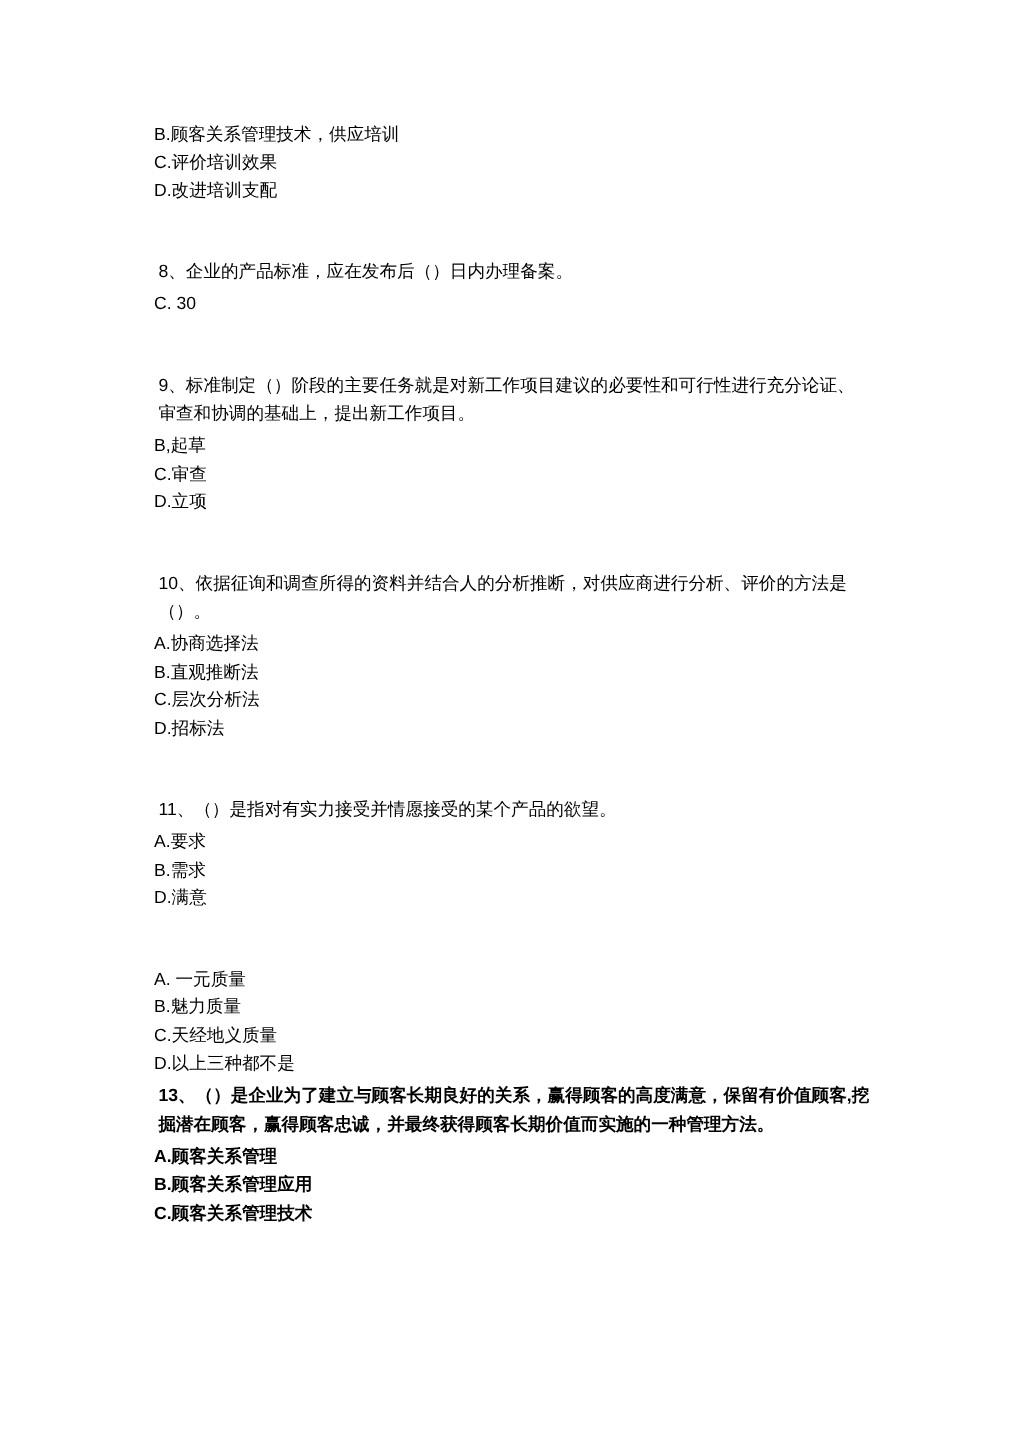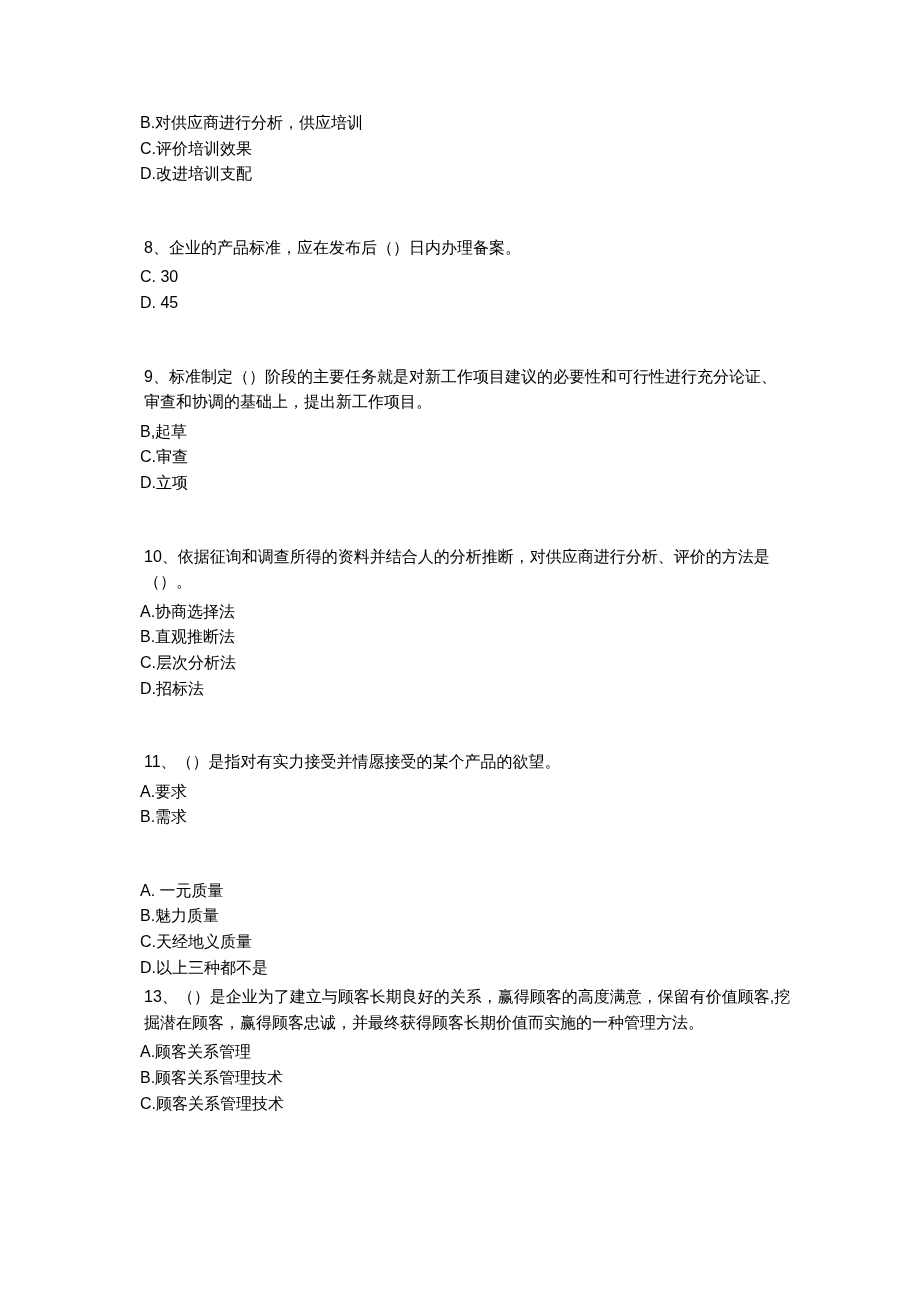--- a/index.html
+++ b/index.html
@@ -41,7 +41,7 @@
 <div class="page">
 
   <div class="question-block first">
-    <p class="option">B.对供应商进行分析，供应培训</p>
+    <p class="option">B.顾客关系管理技术，供应培训</p>
     <p class="option">C.评价培训效果</p>
     <p class="option">D.改进培训支配</p>
   </div>

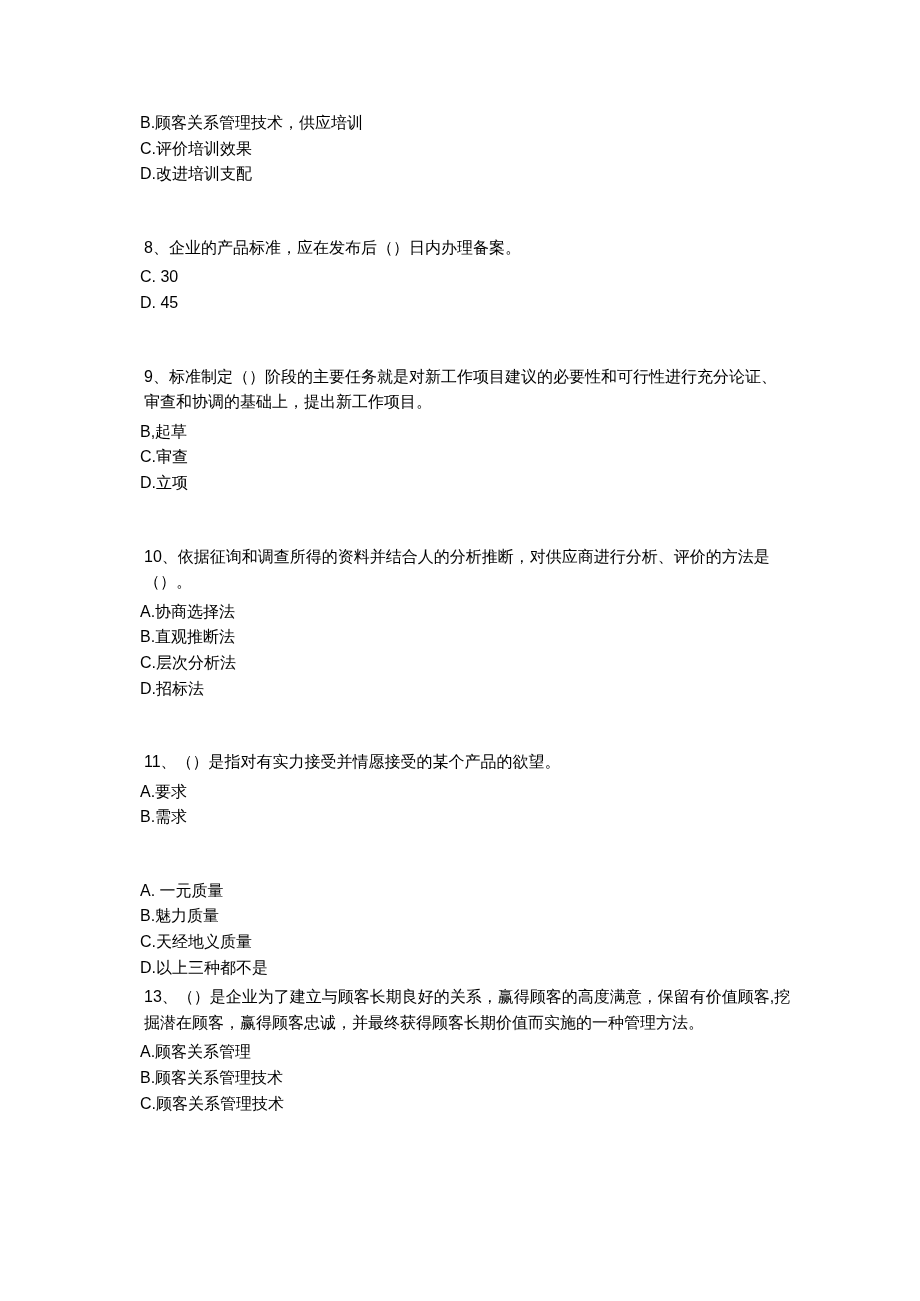--- a/index.html
+++ b/index.html
@@ -49,7 +49,6 @@
   <div class="question-block">
     <p class="q-text">8、企业的产品标准，应在发布后（）日内办理备案。</p>
     <p class="option">C.   30</p>
-    <p class="option">D.   45</p>
   </div>
 
   <div class="question-block">

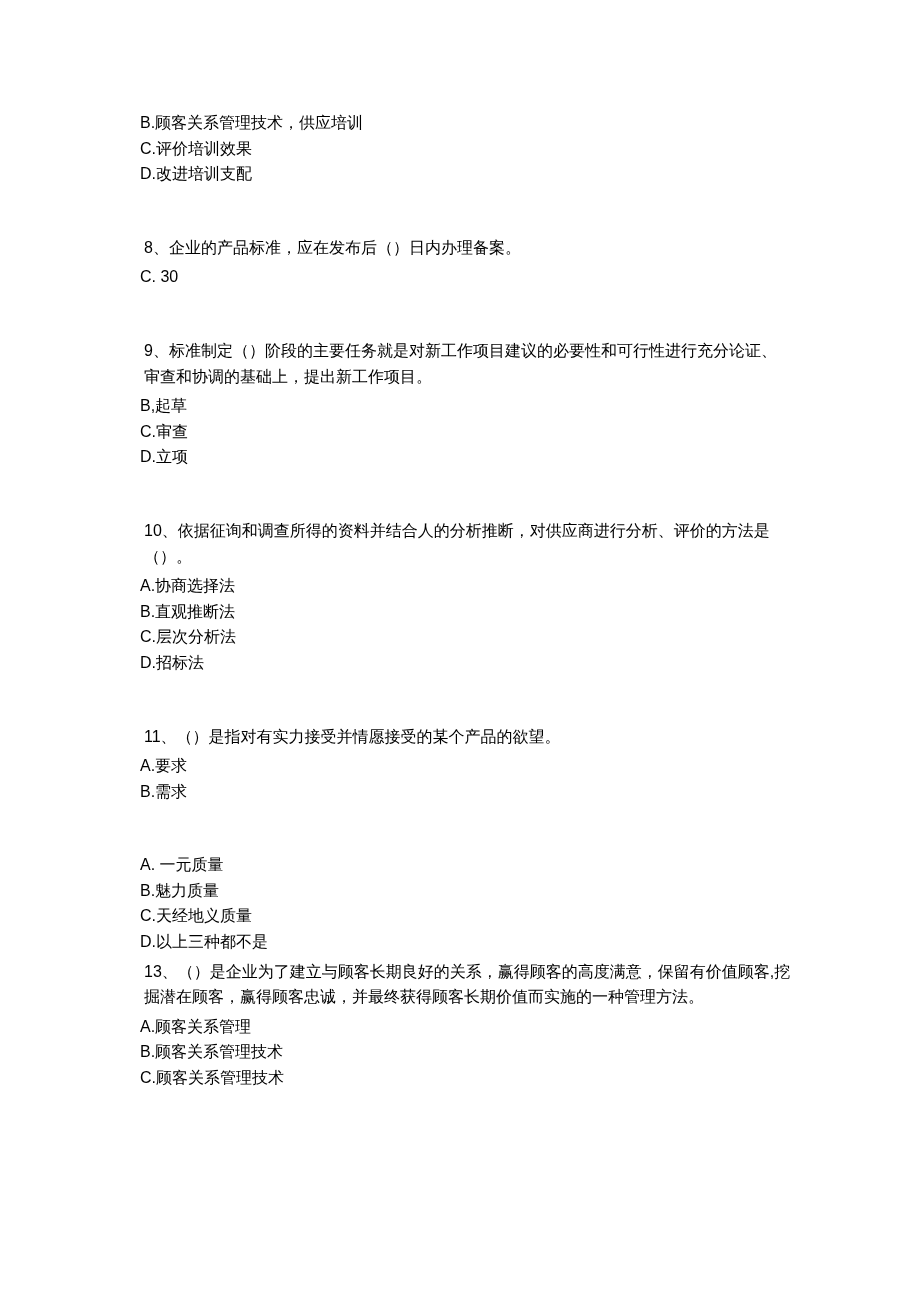--- a/index.html
+++ b/index.html
@@ -70,6 +70,7 @@
     <p class="q-text">11、（）是指对有实力接受并情愿接受的某个产品的欲望。</p>
     <p class="option">A.要求</p>
     <p class="option">B.需求</p>
+    <p class="option">D.满意</p>
   </div>
 
   <div class="question-block">

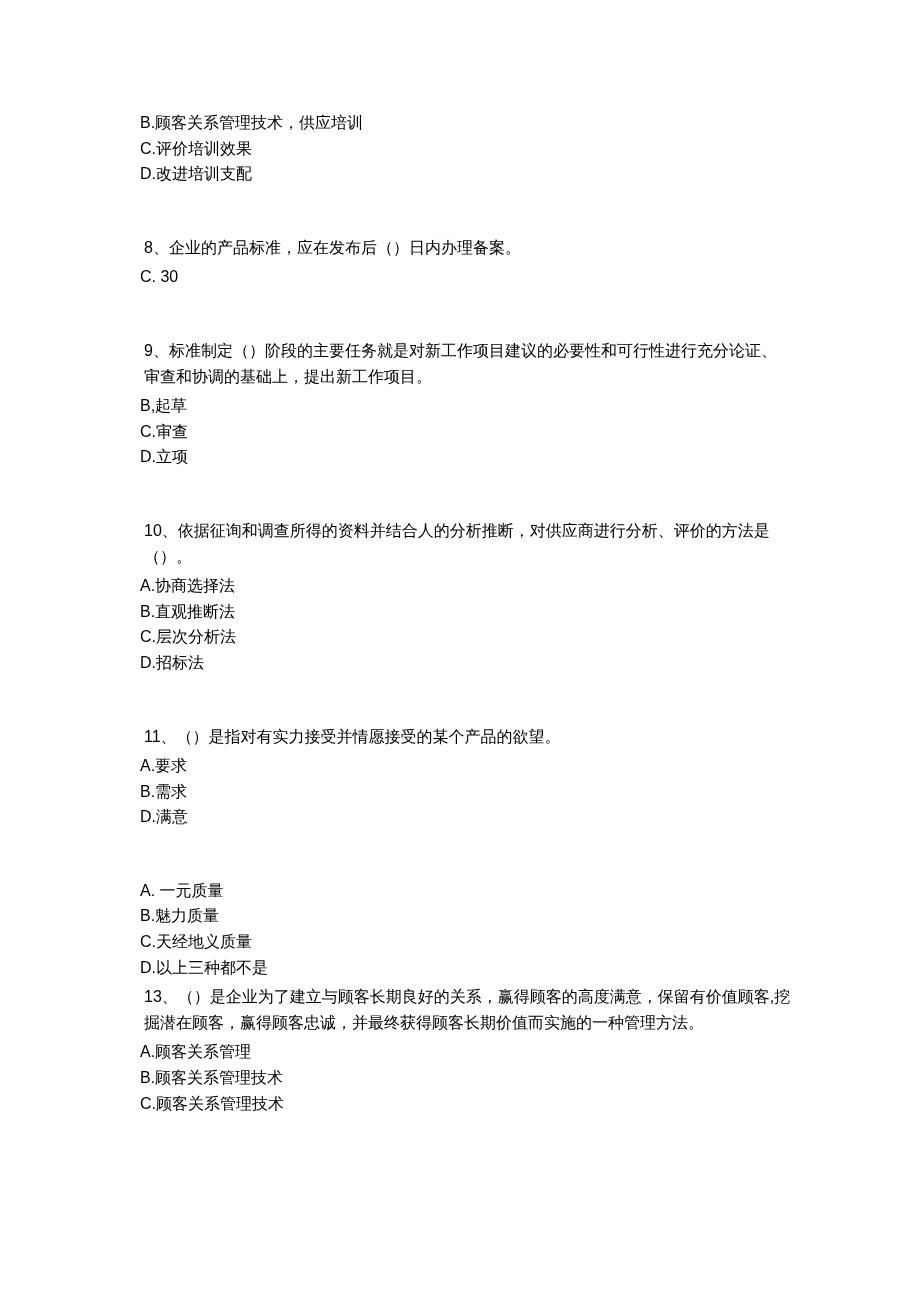--- a/index.html
+++ b/index.html
@@ -29,6 +29,7 @@
   }
   .question-block.tight {
     margin-top: 4px;
+    font-weight: bold;
   }
   .q-text {
     margin: 4px;

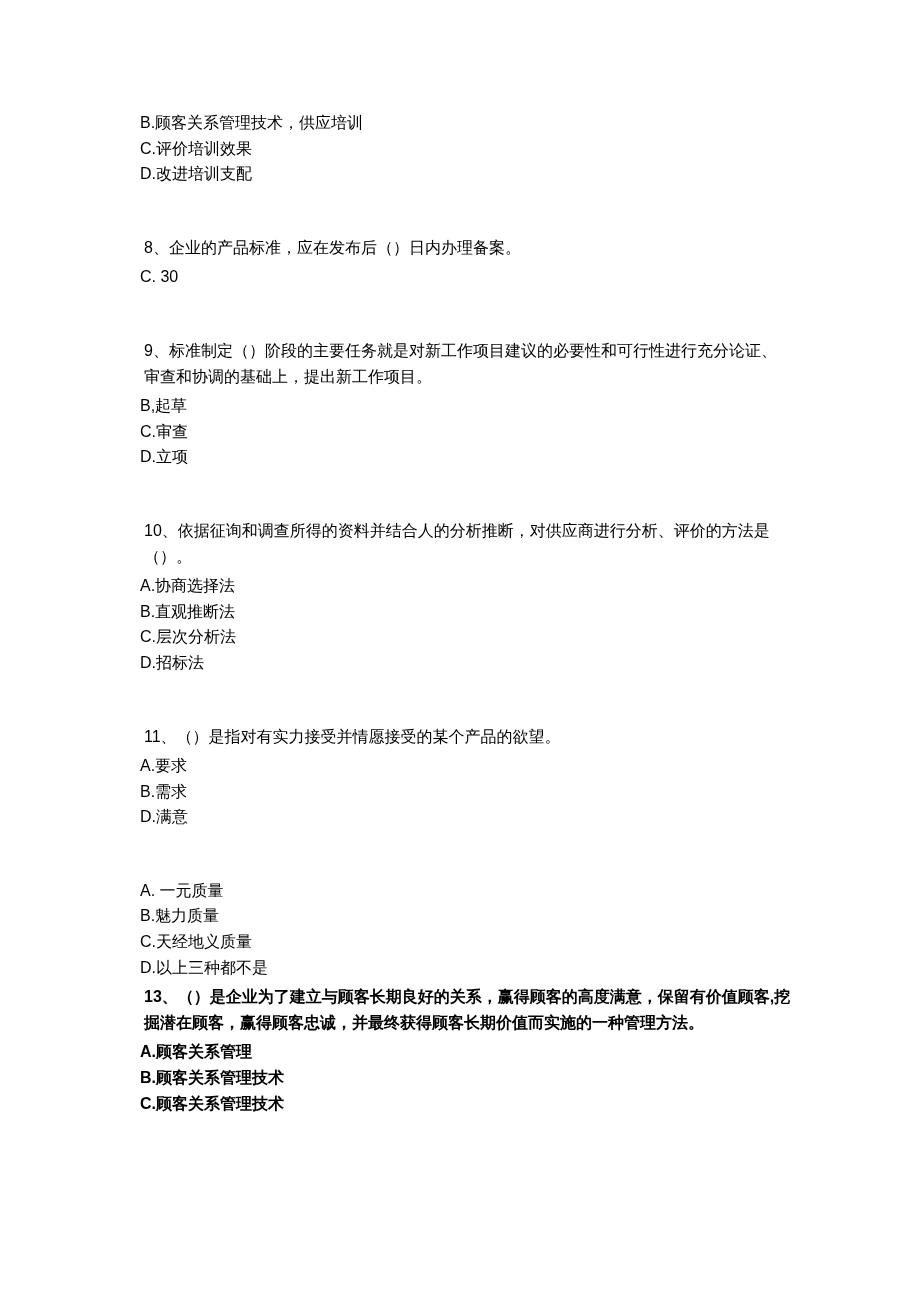--- a/index.html
+++ b/index.html
@@ -84,7 +84,7 @@
   <div class="question-block tight">
     <p class="q-text">13、（）是企业为了建立与顾客长期良好的关系，赢得顾客的高度满意，保留有价值顾客,挖掘潜在顾客，赢得顾客忠诚，并最终获得顾客长期价值而实施的一种管理方法。</p>
     <p class="option">A.顾客关系管理</p>
-    <p class="option">B.顾客关系管理技术</p>
+    <p class="option">B.顾客关系管理应用</p>
     <p class="option">C.顾客关系管理技术</p>
   </div>
 

